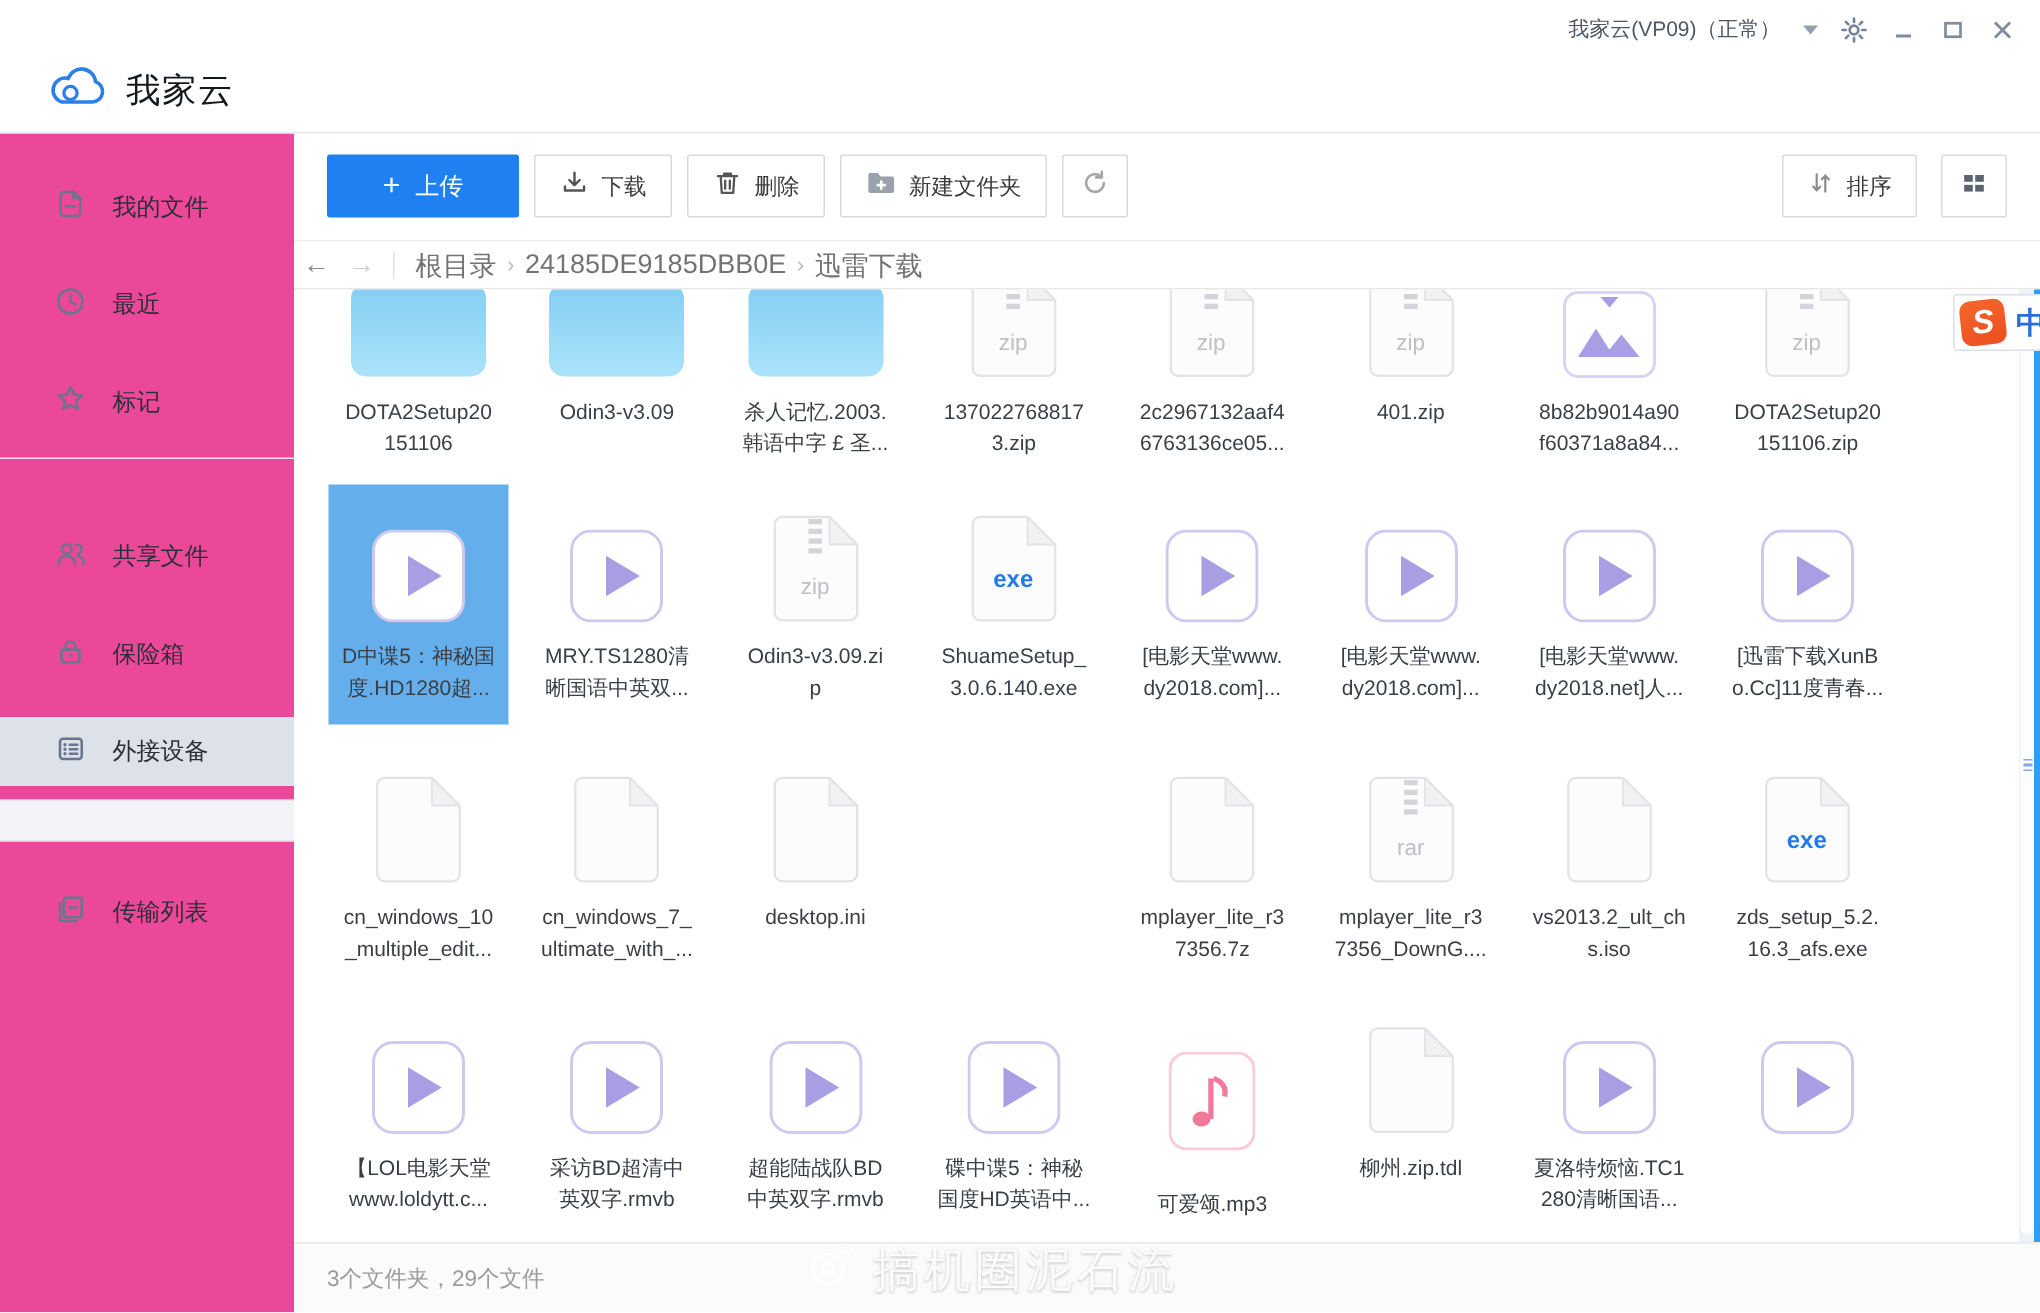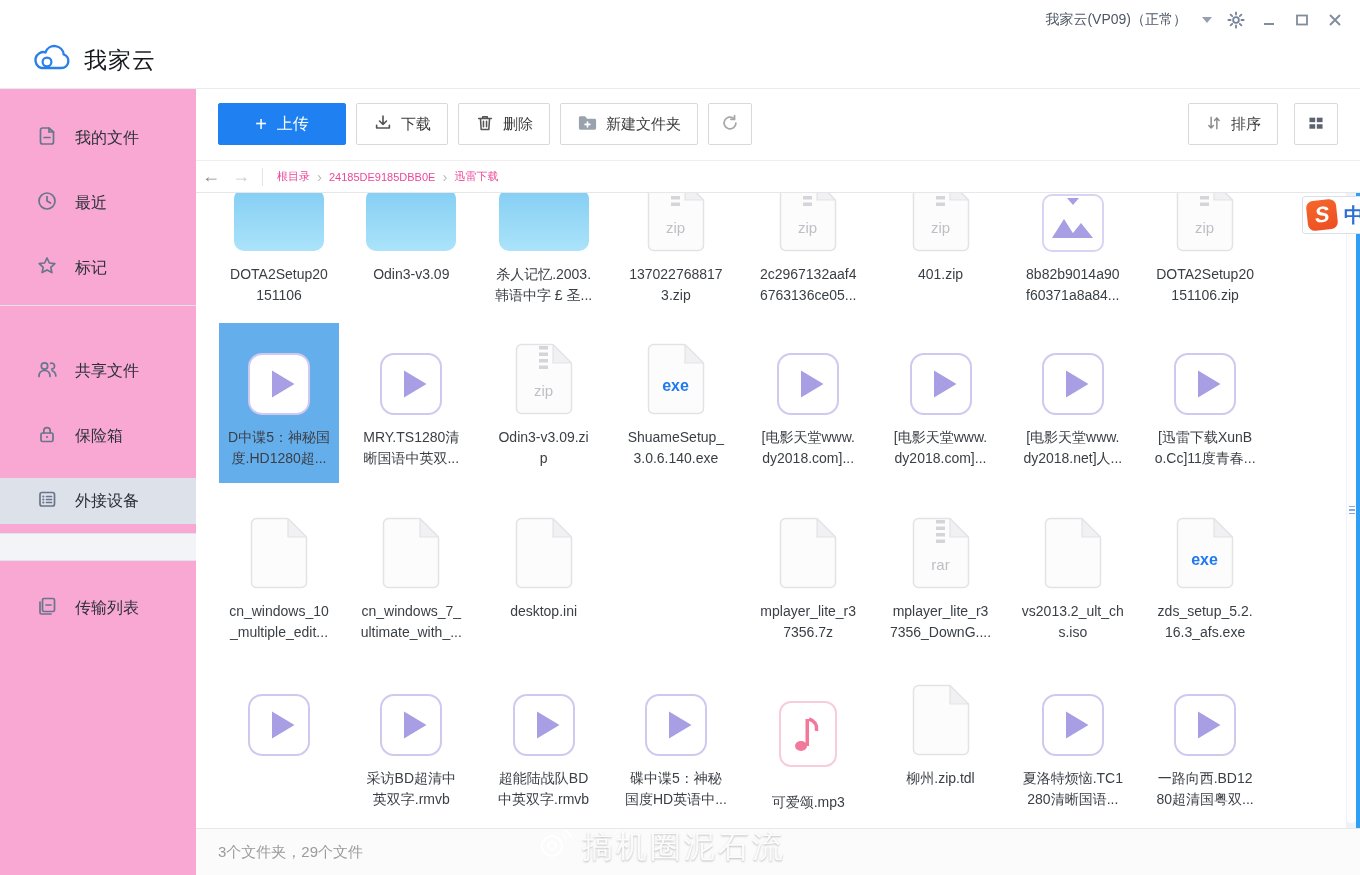--- a/index.html
+++ b/index.html
@@ -16,7 +16,7 @@
   .win-btn{display:flex;align-items:center;justify-content:center;width:18px;height:18px;cursor:default;}
 
   
-  .sidebar{position:absolute;left:0;top:88px;width:196px;height:787px;background:#f9a8d4;border-right:1px solid #e0e3ea;}
+  .sidebar{position:absolute;left:0;top:88px;width:196px;height:787px;background:#ec4899;border-right:1px solid #e0e3ea;}
   .side-item{position:absolute;left:0;width:196px;height:46px;display:flex;align-items:center;gap:17px;padding-left:36px;box-sizing:border-box;font-size:16px;color:#2b3038;}
   .side-item.selected{background:#dde1ea;}
   .side-sep{position:absolute;left:0;width:196px;height:0;border-top:1px solid #e0e3ea;}

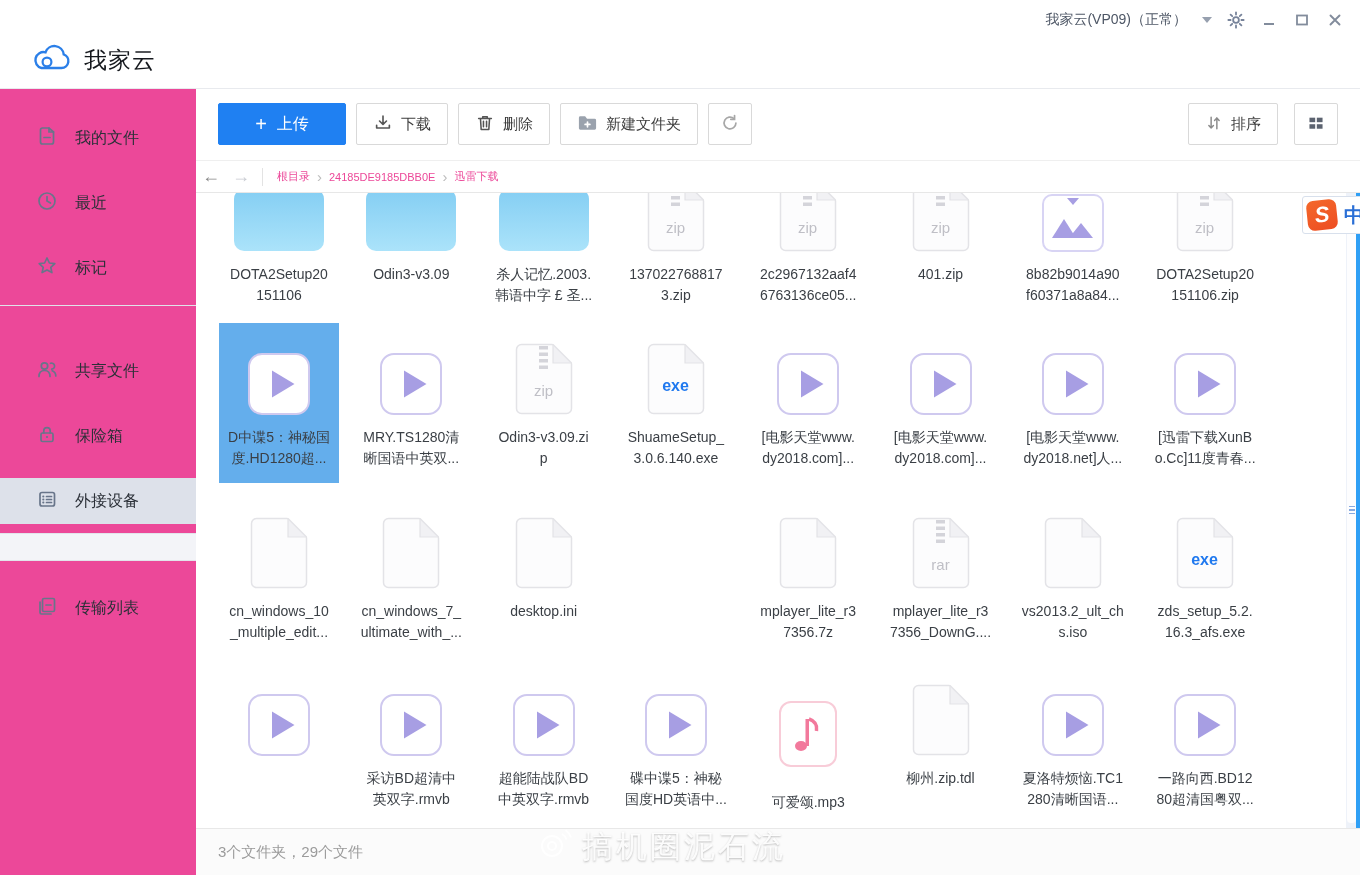--- a/index.html
+++ b/index.html
@@ -36,7 +36,7 @@
   .nav-back{color:#8a8a8a;}
   .nav-fwd{color:#c9ccd2;}
   .crumb-div{width:1px;height:18px;background:#e3e3e3;margin:0 10px 0 6px;}
-  .crumb{font-size:11px;color:#ec4899;margin:0 4px;}
+  .crumb{font-size:18px;color:#737373;margin:0 4px;}
   .crumb-sep{color:#bcbcbc;font-size:15px;margin:0 3px;}
 
   

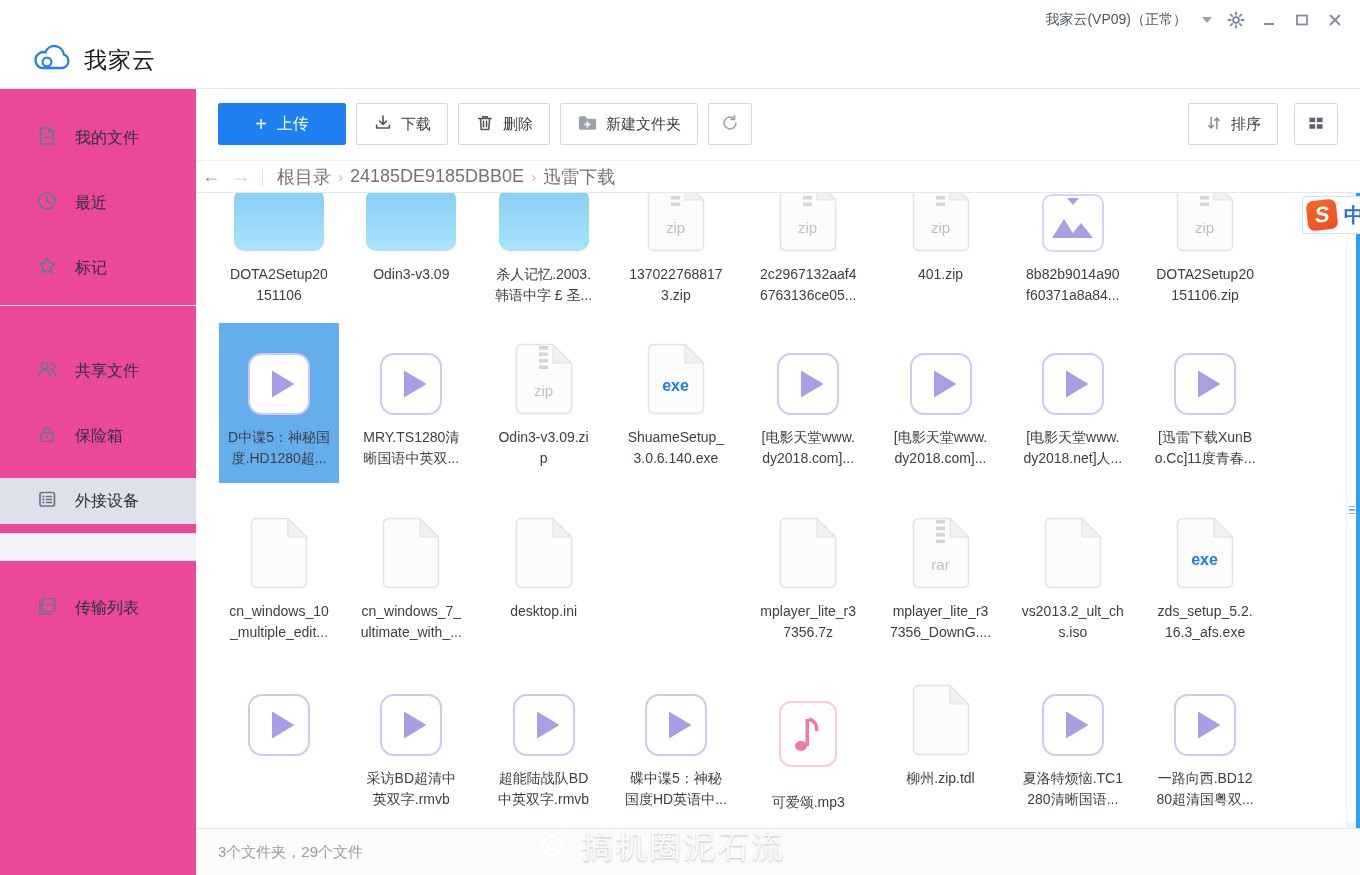--- a/index.html
+++ b/index.html
@@ -600,6 +600,10 @@
             <polygon points="24,17.5 24,44.5 46.5,31" fill="#a79ee3"></polygon>
           </svg>
         </div>
+        <div class="tile-label">
+          <div>【LOL电影天堂</div>
+          <div>www.loldytt.c...</div>
+        </div>
       </div>
       <div class="tile" style="left: 155.3px; top: 471px;">
         <div class="tile-icon">

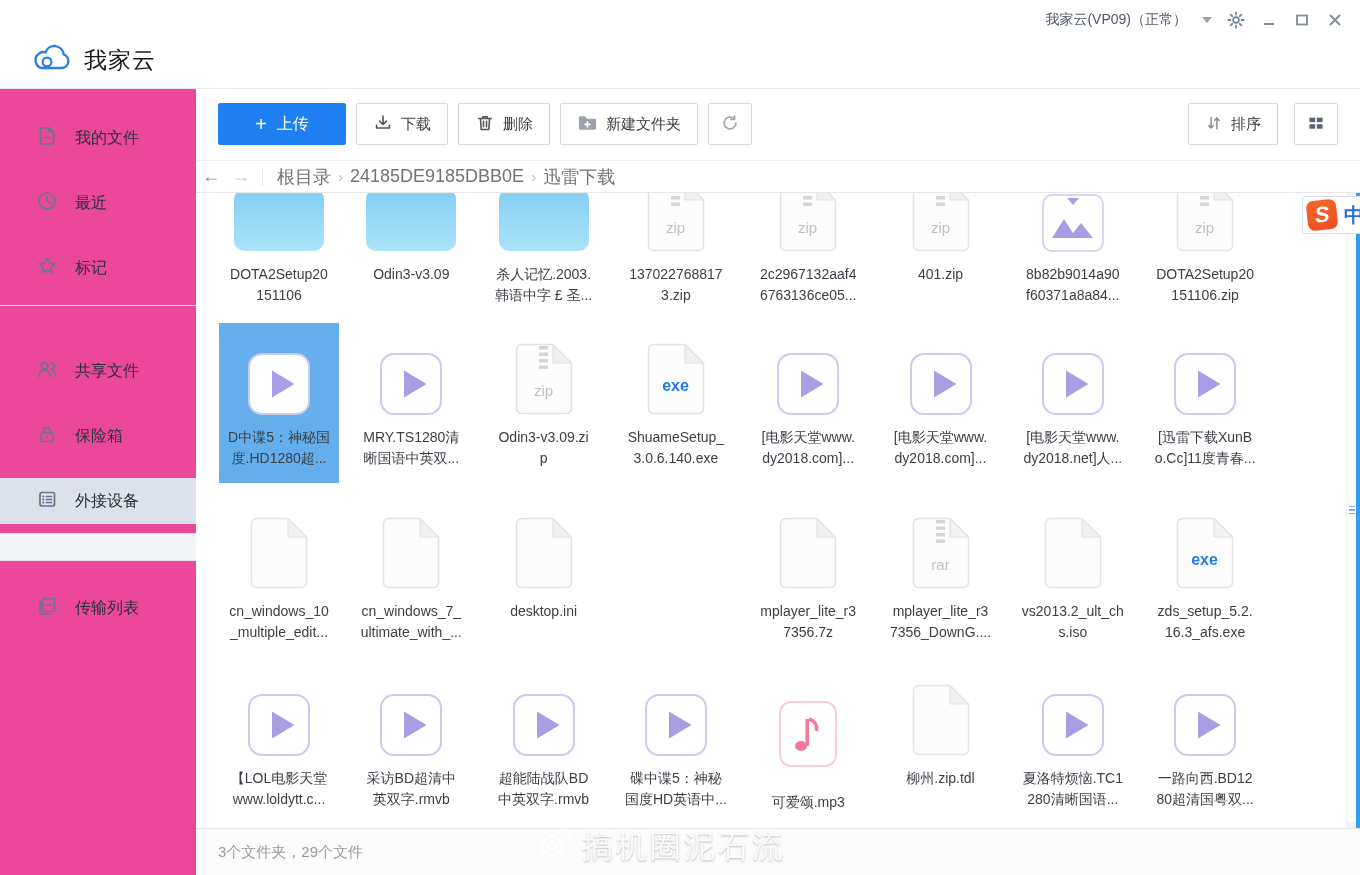--- a/index.html
+++ b/index.html
@@ -687,10 +687,6 @@
             <polygon points="24,17.5 24,44.5 46.5,31" fill="#a79ee3"></polygon>
           </svg>
         </div>
-        <div class="tile-label">
-          <div>一路向西.BD12</div>
-          <div>80超清国粤双...</div>
-        </div>
       </div>
     </div>
 

